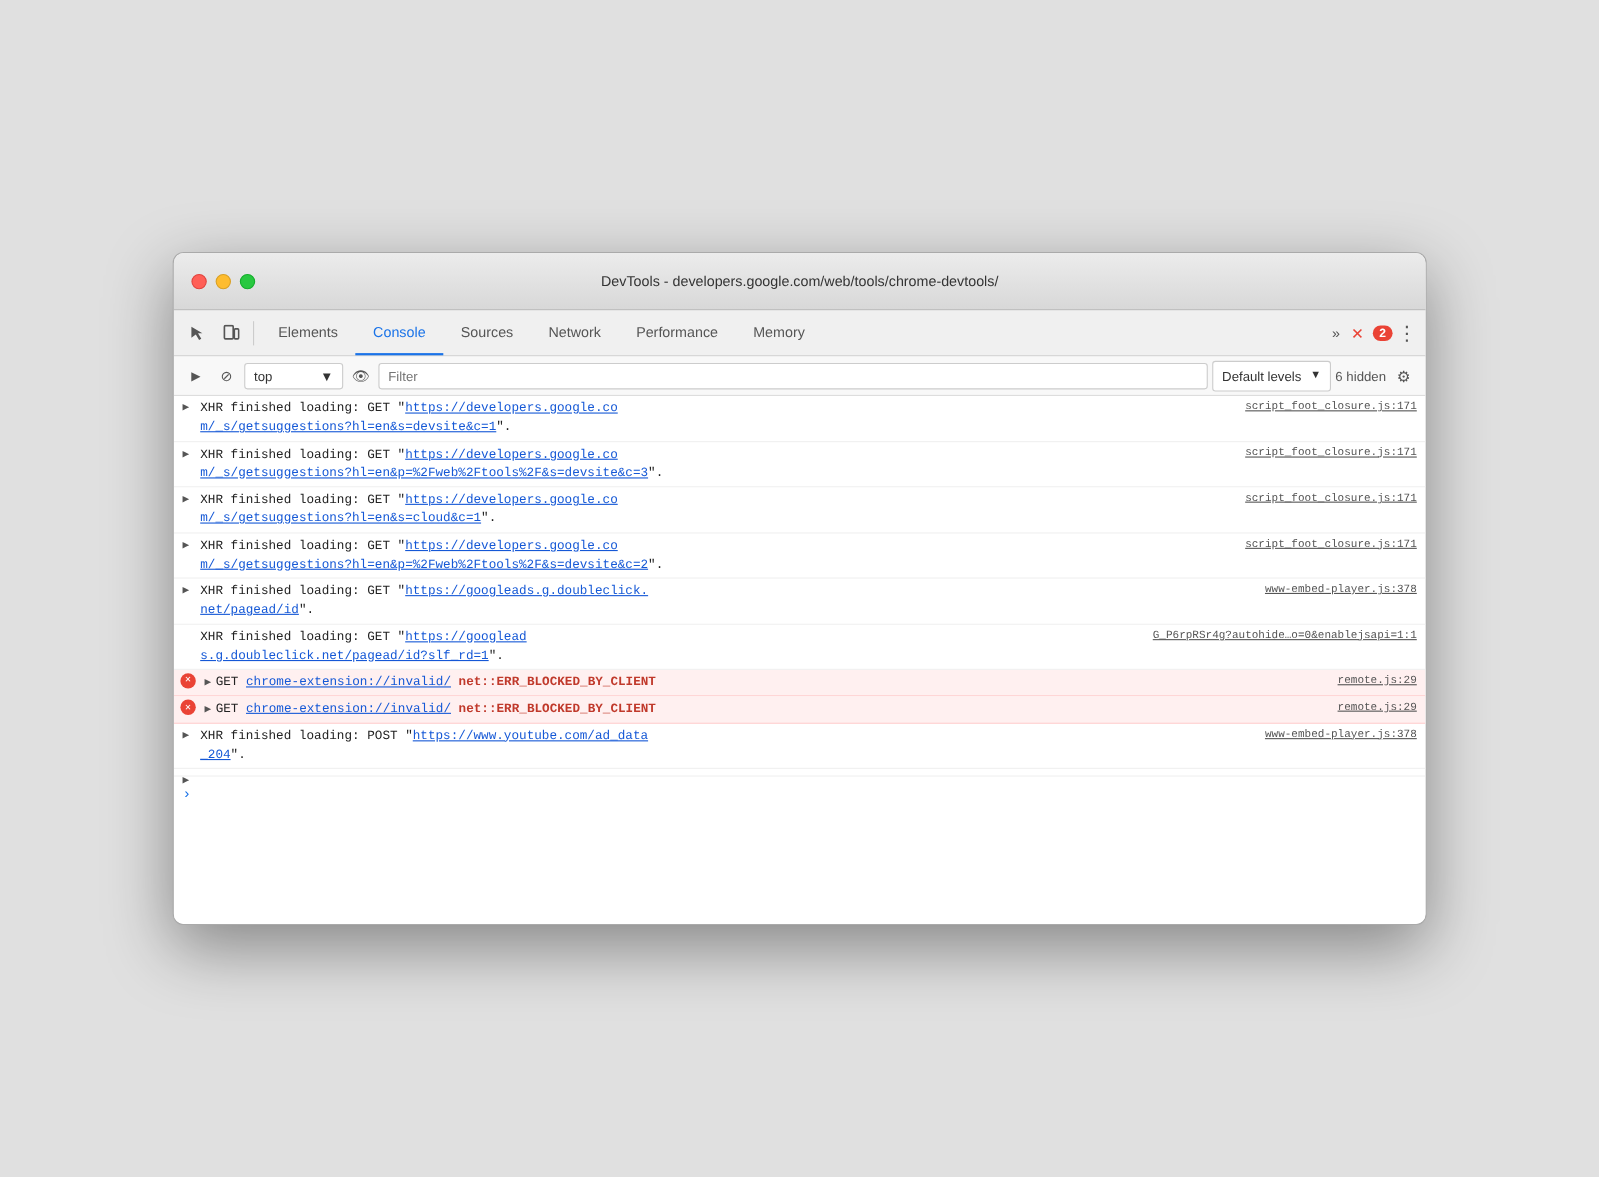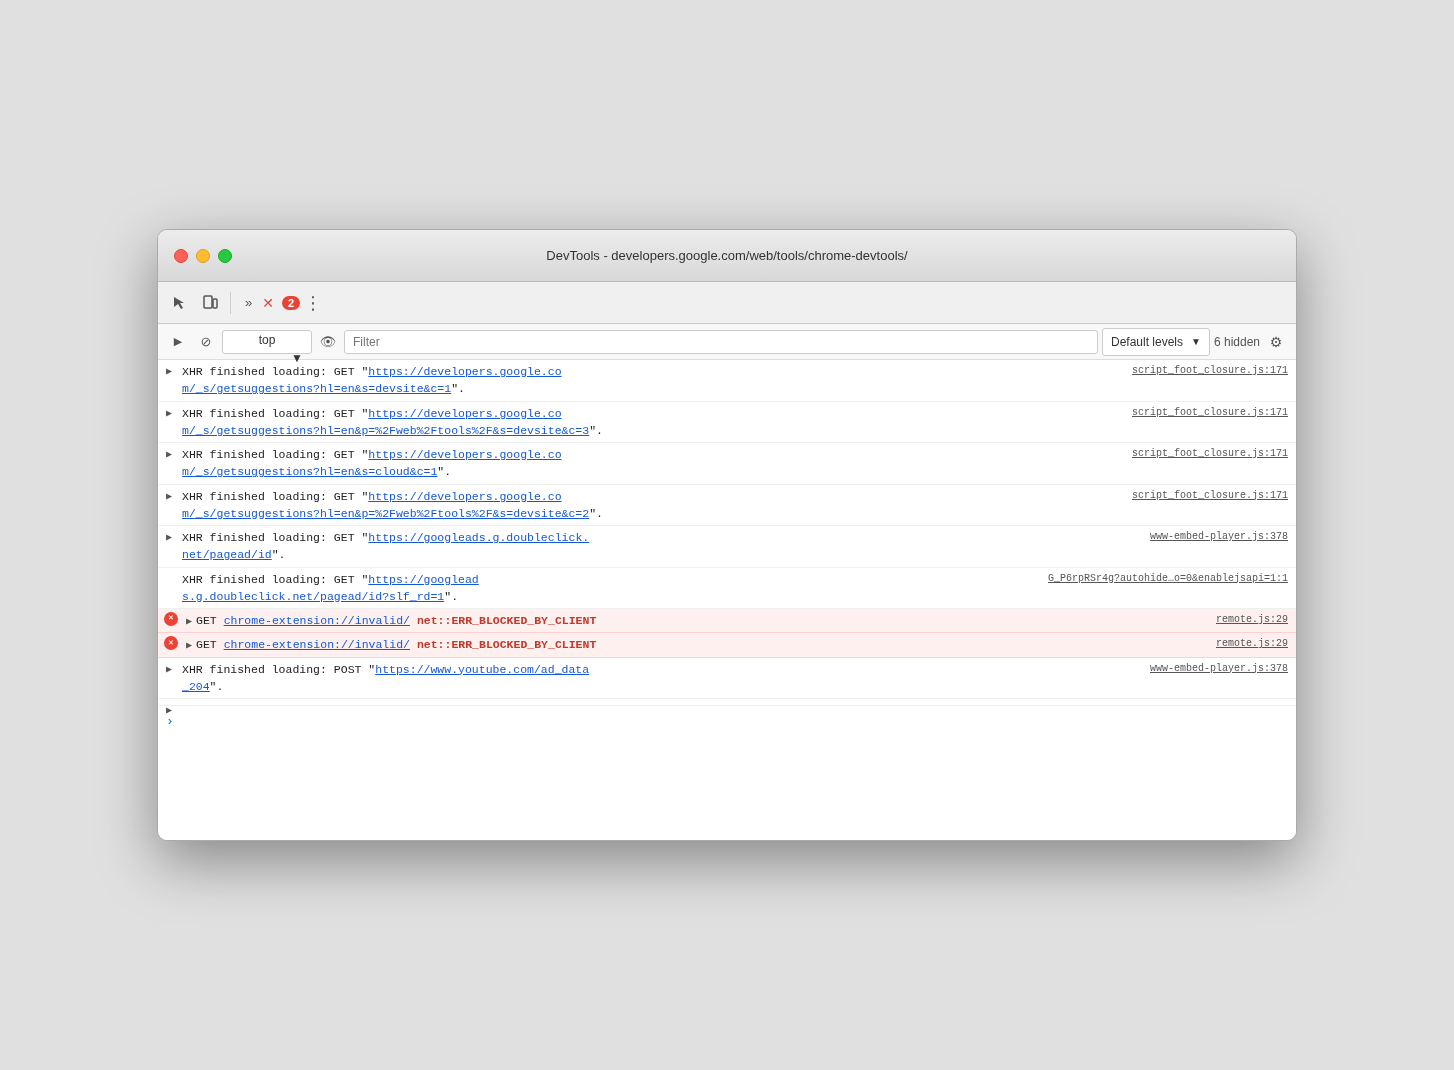--- a/index.html
+++ b/index.html
@@ -315,6 +315,26 @@
       </svg>
     </button>
     <div class="toolbar-sep"></div>
+    <div class="tabs">
+      <div class="tab">
+        <span>Elements</span>
+      </div>
+      <div class="tab active">
+        <span>Console</span>
+      </div>
+      <div class="tab">
+        <span>Sources</span>
+      </div>
+      <div class="tab">
+        <span>Network</span>
+      </div>
+      <div class="tab">
+        <span>Performance</span>
+      </div>
+      <div class="tab">
+        <span>Memory</span>
+      </div>
+    </div>
     <div class="tab-more">
       <span>»</span>
     </div>

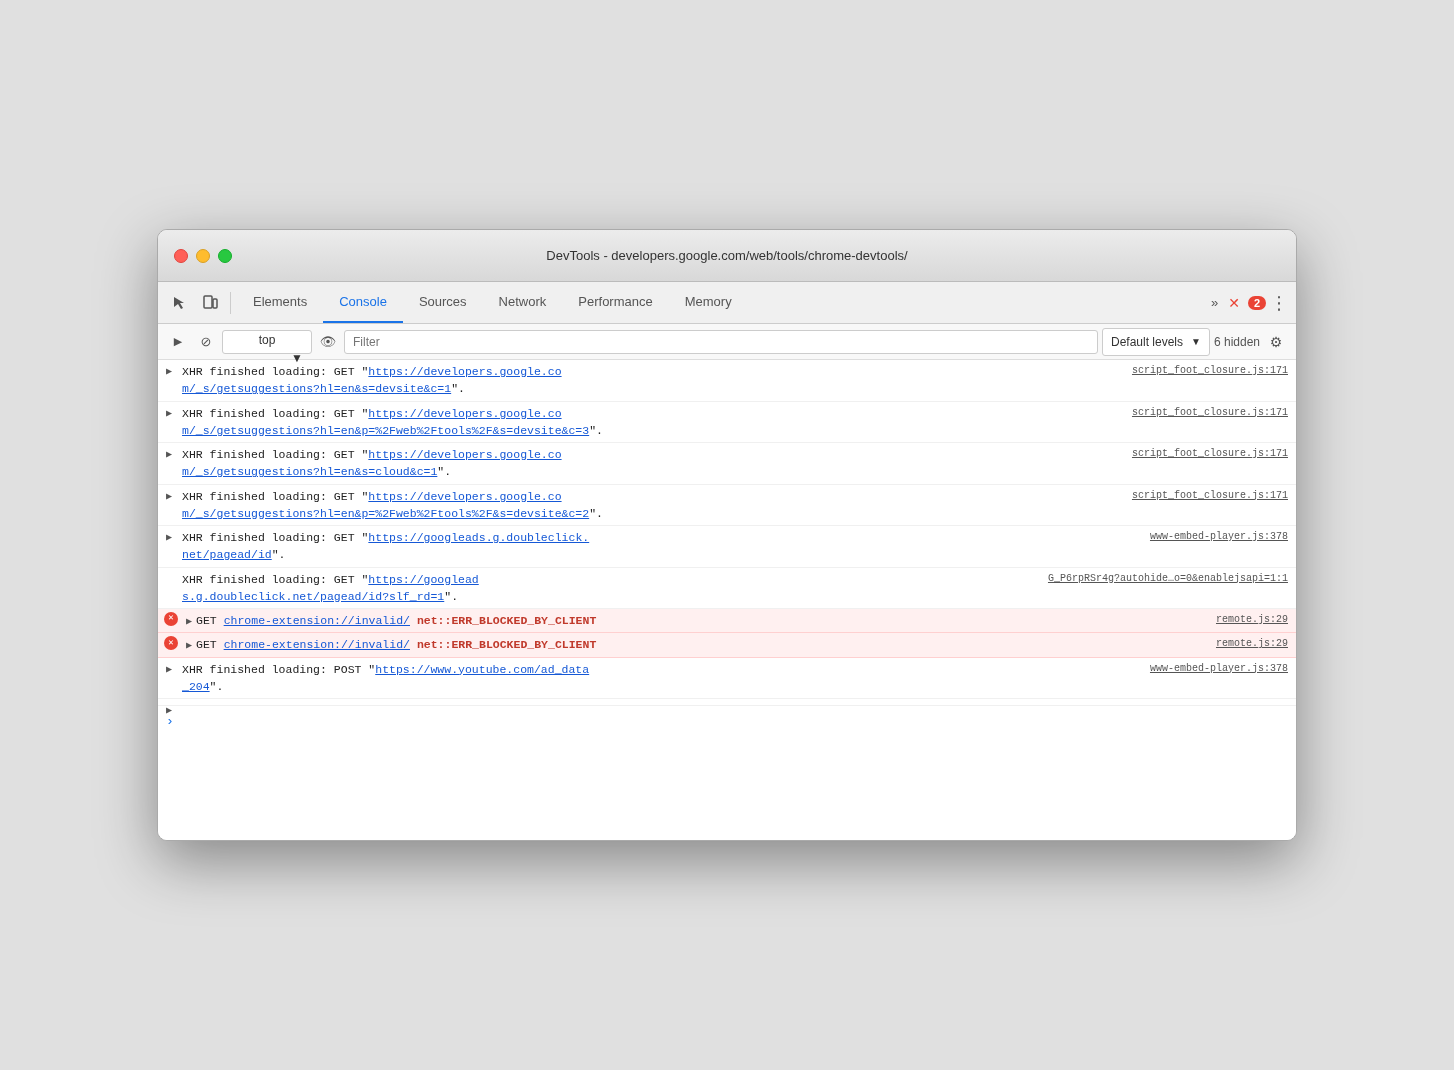--- a/index.html
+++ b/index.html
@@ -161,7 +161,6 @@
       height: 24px;
       gap: 4px;
       min-width: 90px;
-      flex-direction: column;
     }
     .filter-input {
       flex: 1;

